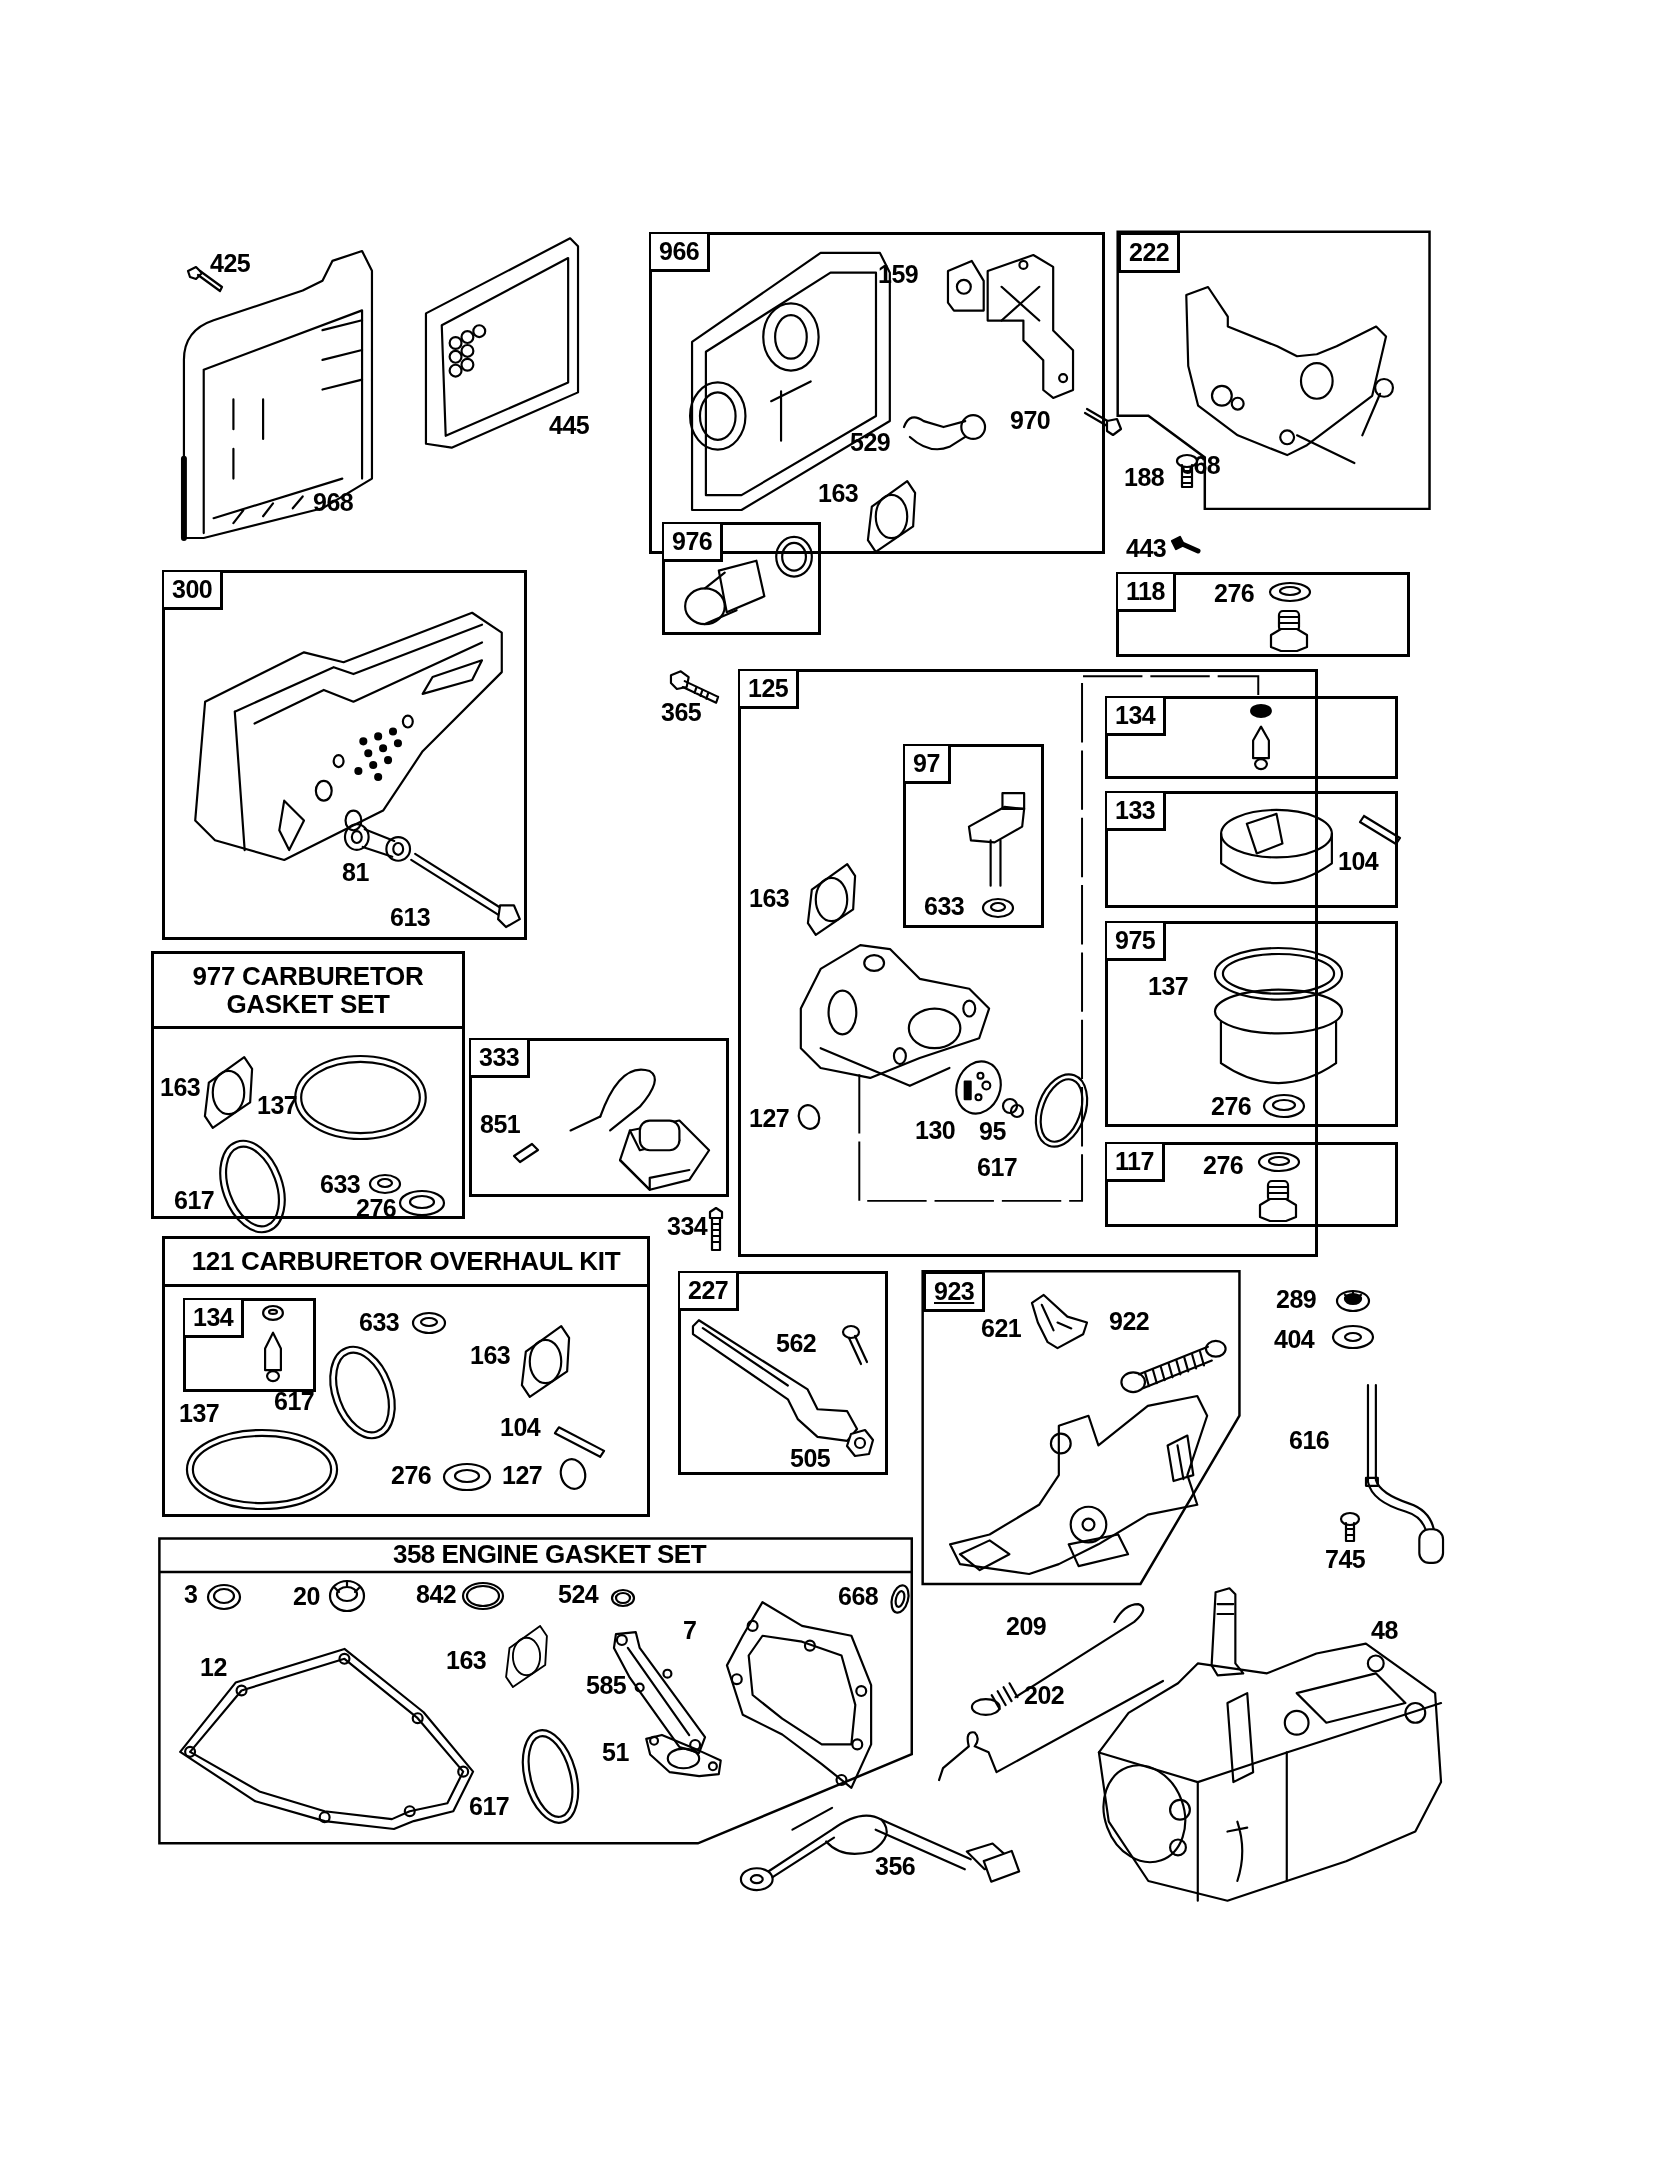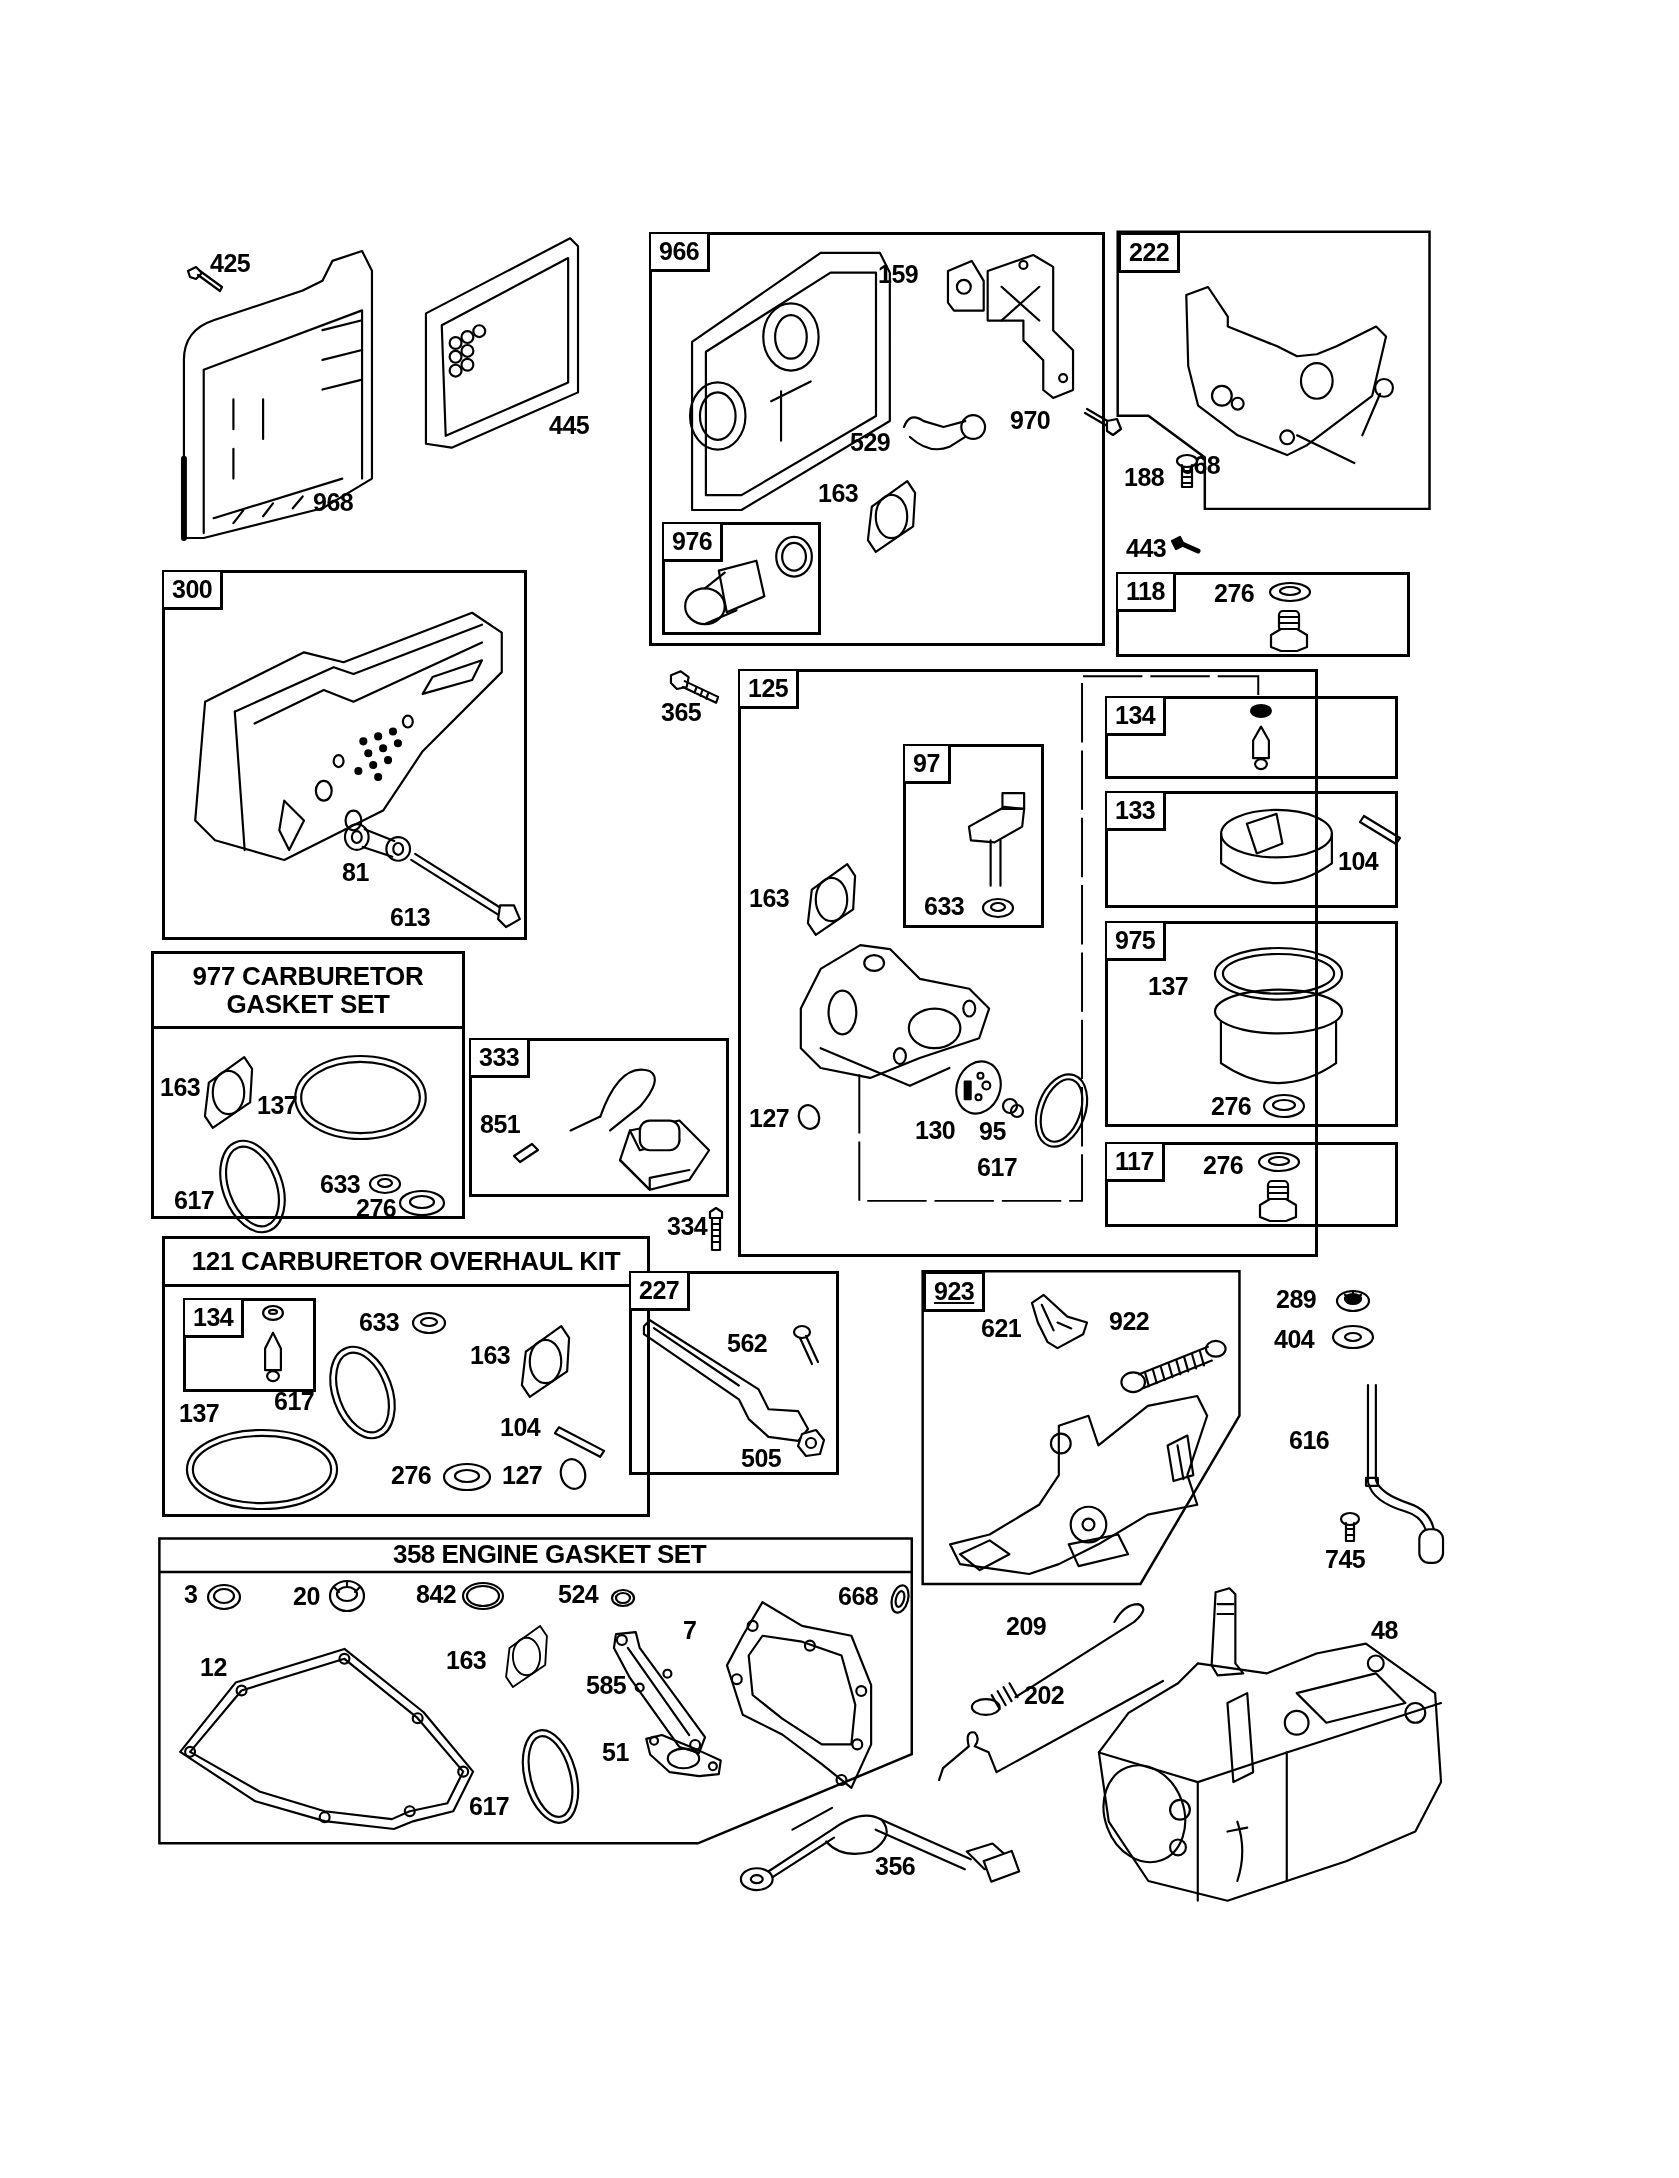--- a/index.html
+++ b/index.html
@@ -58,7 +58,7 @@
   <span class="lbl" style="left:549px;top:413px">445</span>
 </div>
 
-<div class="box" style="left:649px;top:232px;width:456px;height:414px">
+<div class="box" style="left:649px;top:232px;width:456px;height:322px">
   <div class="tag">966</div>
   <svg class="part" style="left:30px;top:8px;width:208px;height:267px" viewBox="0 0 210 270">
     <path d="M10,100 L140,10 L200,10 L210,30 L210,180 L60,270 L10,270 Z"></path>

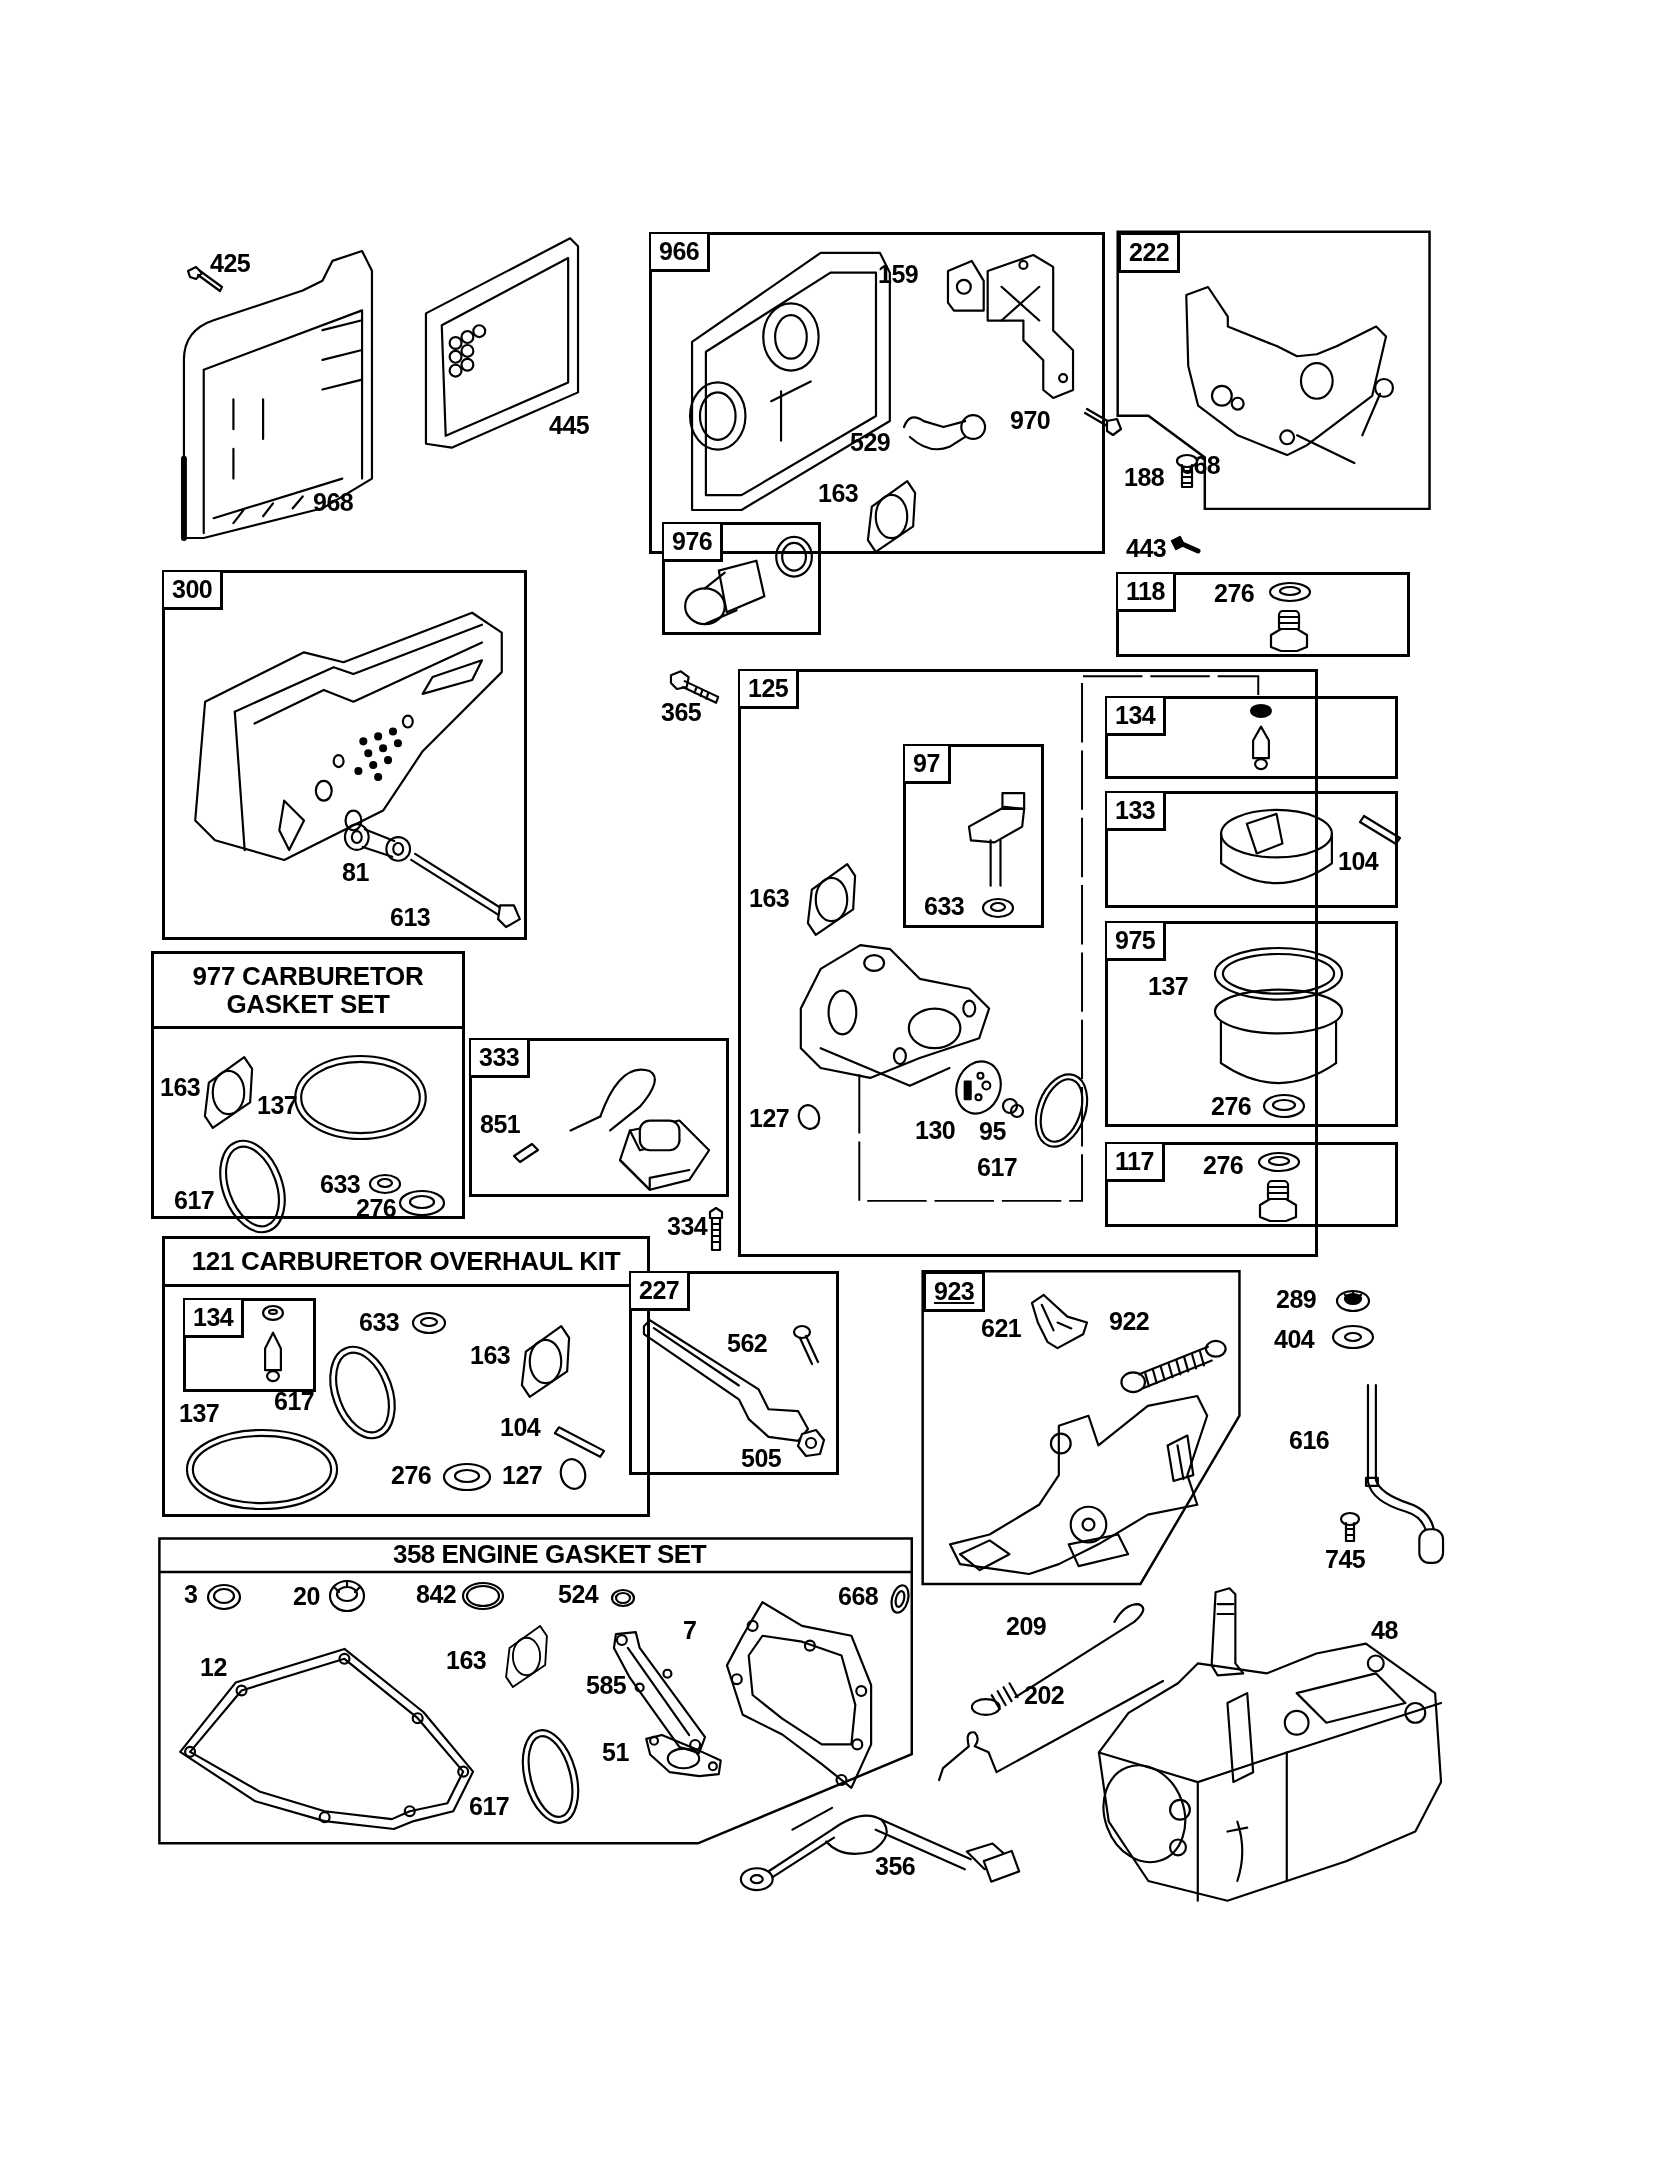--- a/index.html
+++ b/index.html
@@ -408,7 +408,7 @@
     </svg>
 </div>
 
-<div class="box" style="left:629px;top:1271px;width:210px;height:204px">
+<div class="box" style="left:678px;top:1271px;width:210px;height:204px">
   <div class="tag">227</div>
   <svg class="part" style="left:8px;top:46px;width:173px;height:129px" viewBox="0 0 175 130">
     <path d="M4,6 L10,0 L120,70 L130,90 L160,92 L170,110 L160,122 L130,118 L110,100 L100,80 L4,14 Z"></path>

